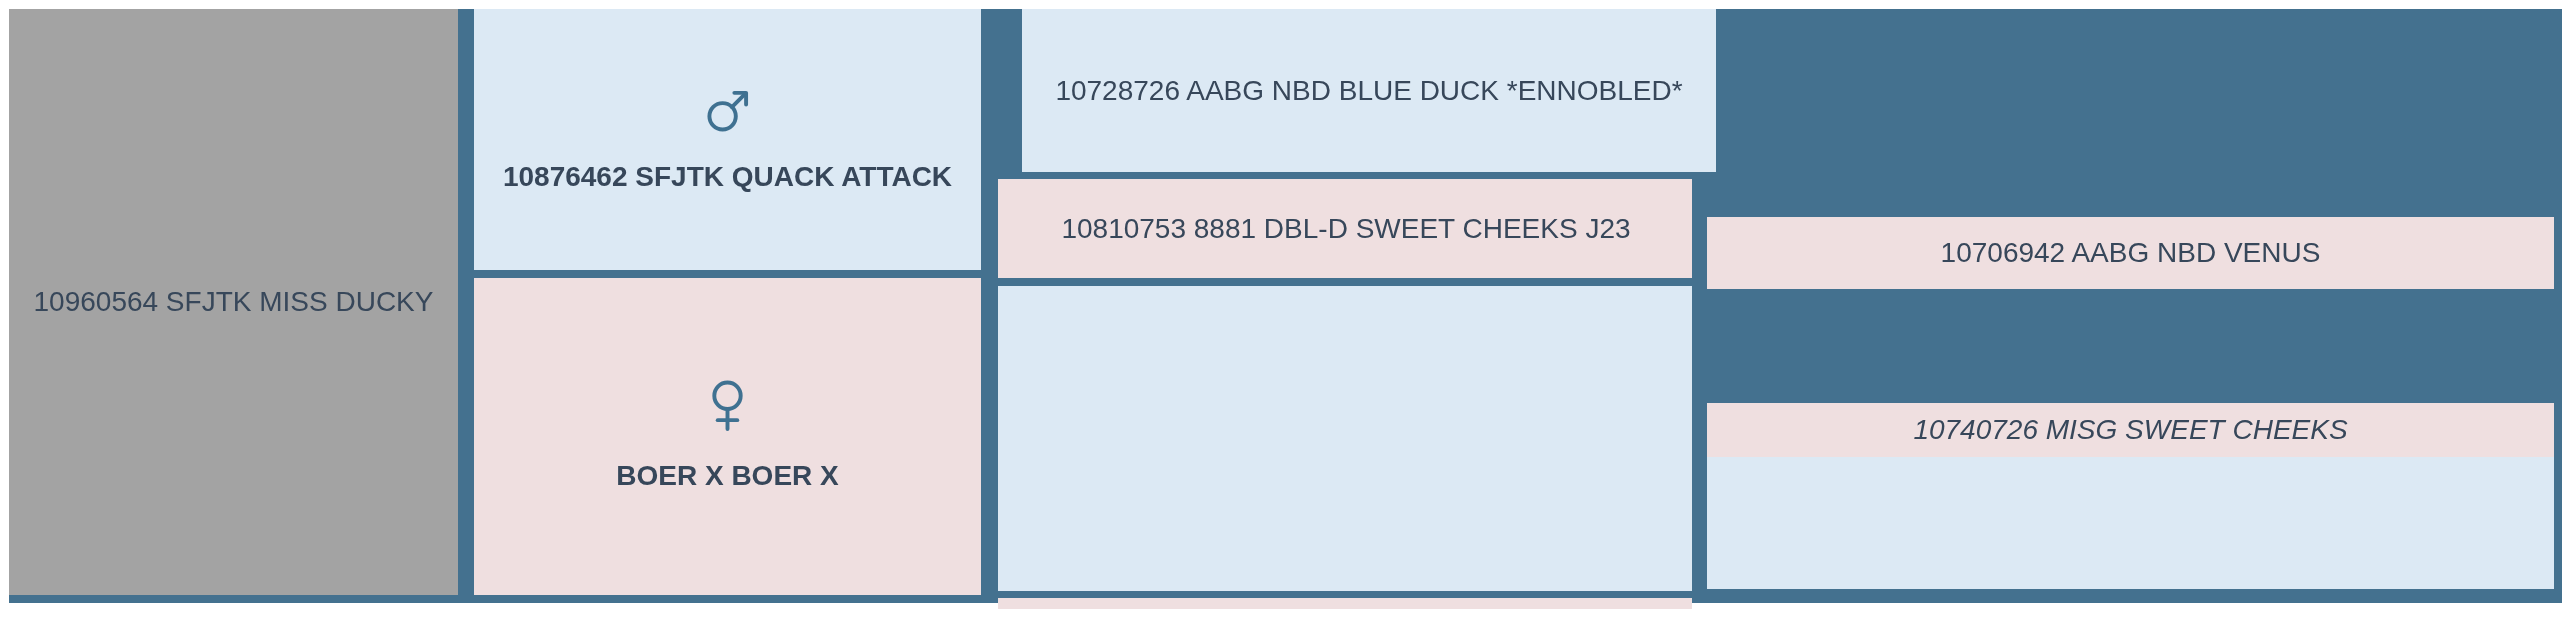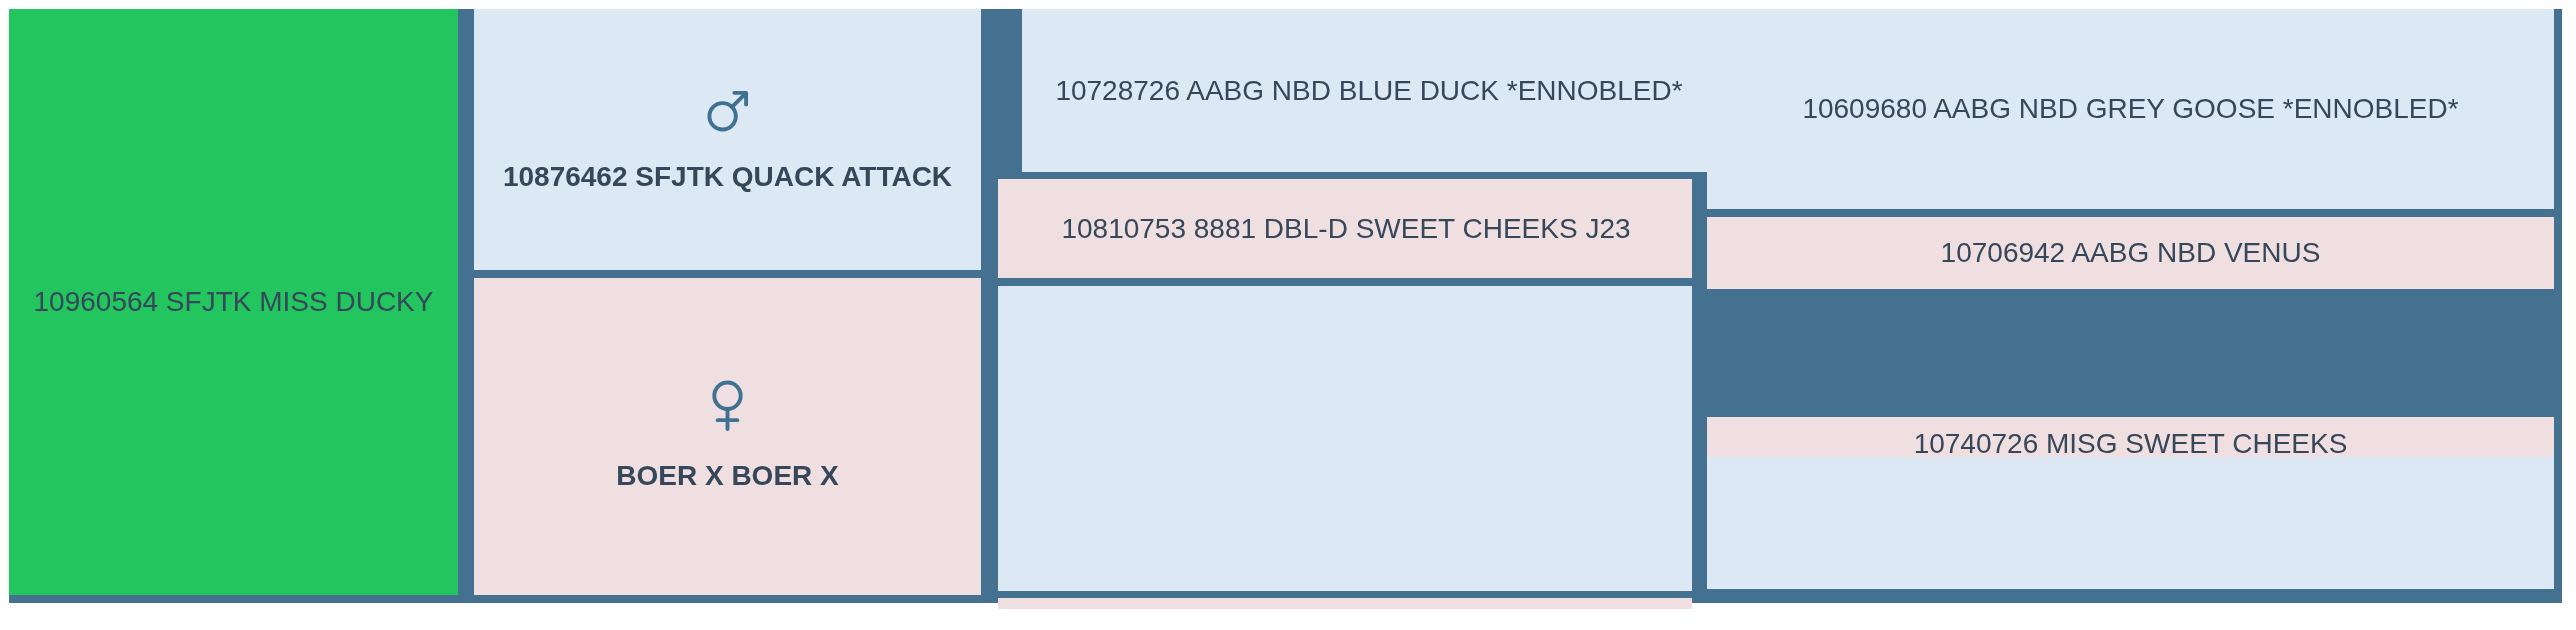--- a/index.html
+++ b/index.html
@@ -123,9 +123,6 @@
 
     <div class="col" style="left:1690px; width:863px;">
 
-      <div class="cell blue" style="left:8px; top:0px; width:847px; height:200px;">
-        <span class="cell-text">10609680 AABG NBD GREY GOOSE *ENNOBLED*</span>
-      </div>
 
       <div class="cell pink" style="left:8px; top:208px; width:847px; height:72px;">
         <span class="cell-text">10706942 AABG NBD VENUS</span>

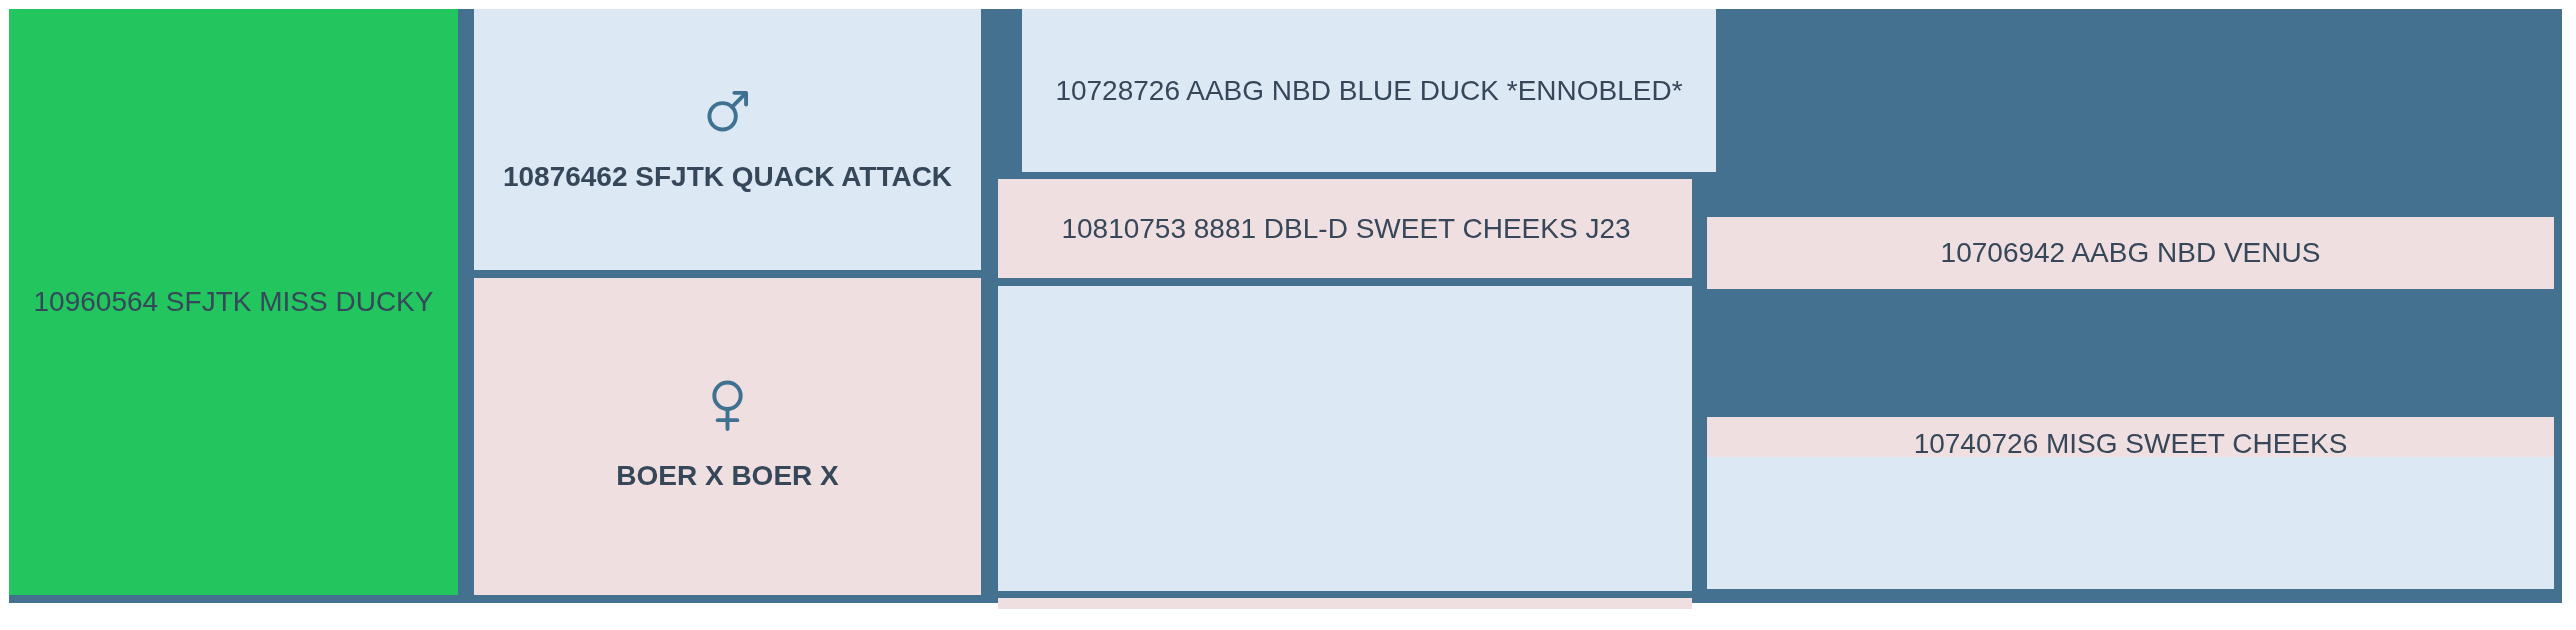--- a/index.html
+++ b/index.html
@@ -45,7 +45,7 @@
     padding: 2px 10px;
     overflow: hidden;
   }
-  .cell.green  { background: #22c55e; }
+  .cell.green  { background: #a3a3a3; }
   .cell.blue   { background: #dce9f4; }
   .cell.pink   { background: #efdfe0; }
   .cell-text {

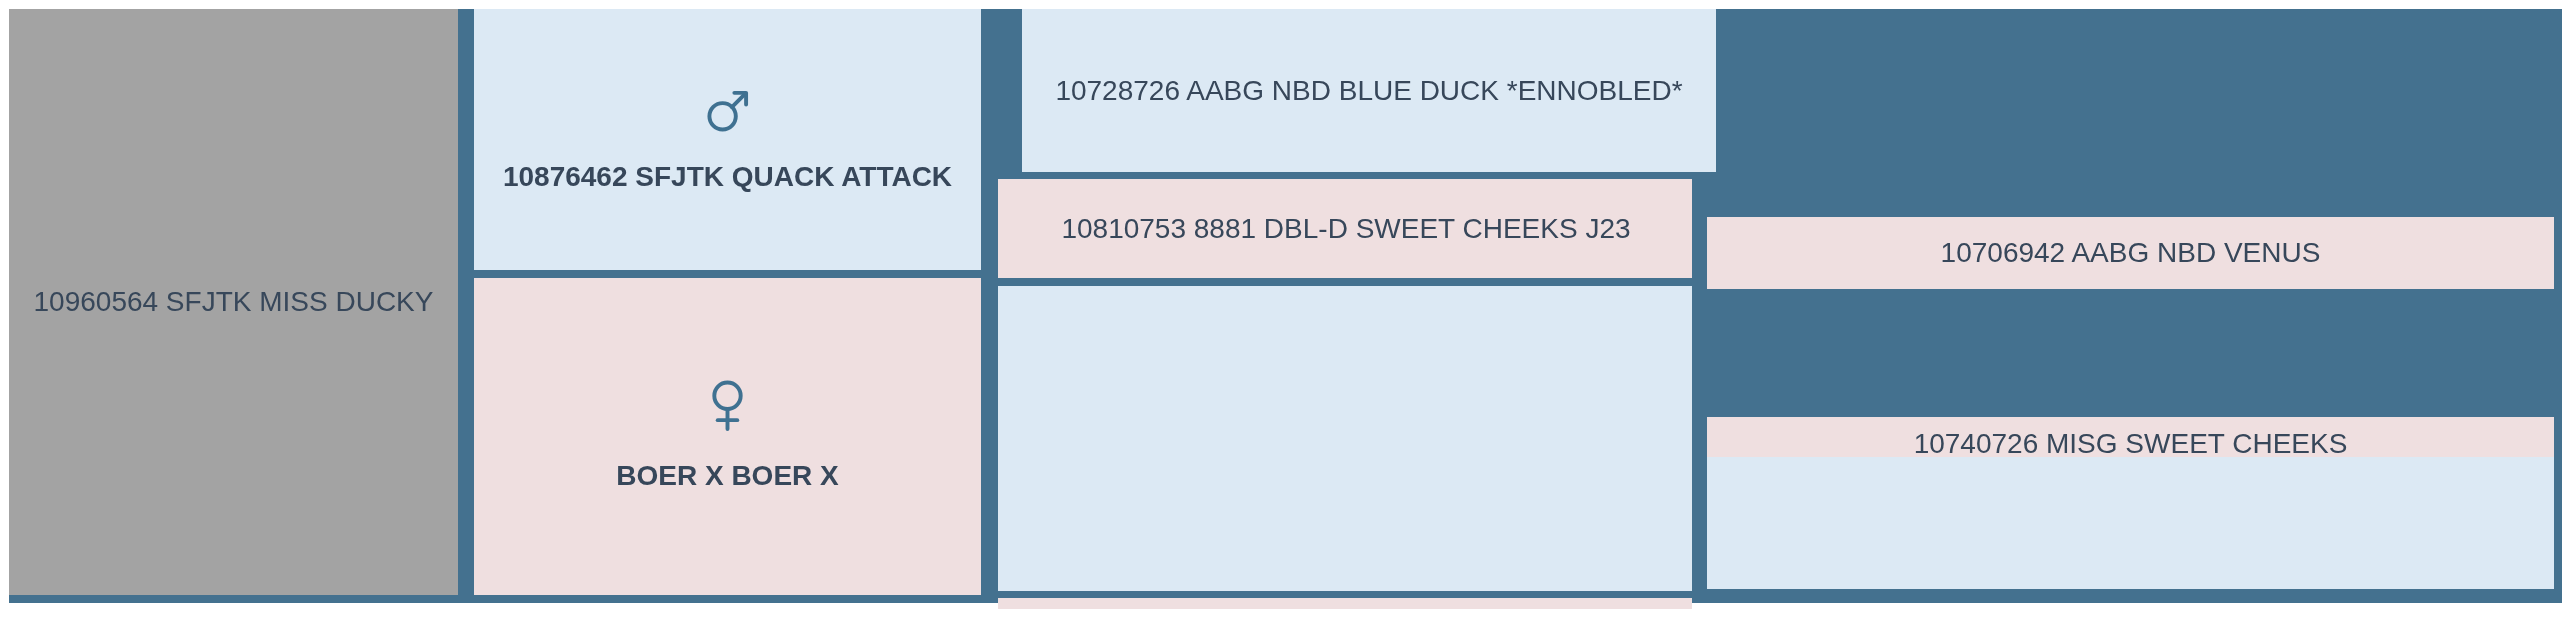--- a/index.html
+++ b/index.html
@@ -129,7 +129,7 @@
       </div>
 
 
-      <div class="cell pink" style="left:8px; top:408px; width:847px; height:54px;">
+      <div class="cell pink" style="left:8px; top:394px; width:847px; height:54px;font-style:italic;">
         <span class="cell-text">10740726 MISG SWEET CHEEKS</span>
       </div>
 

